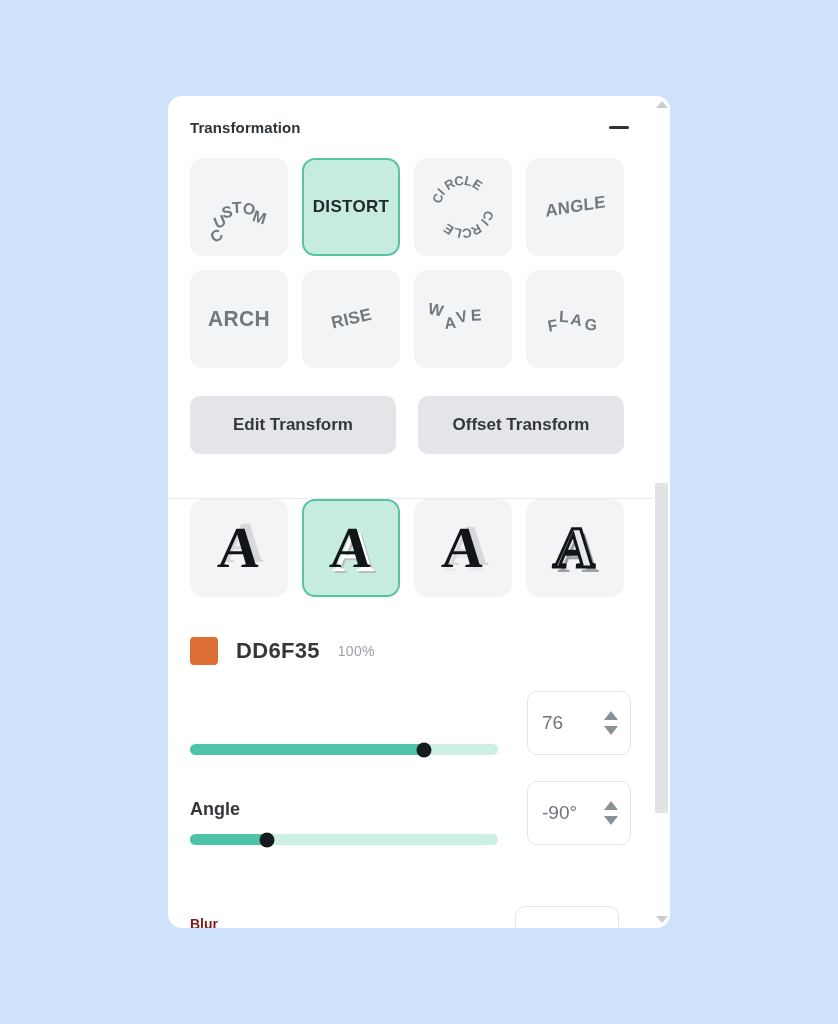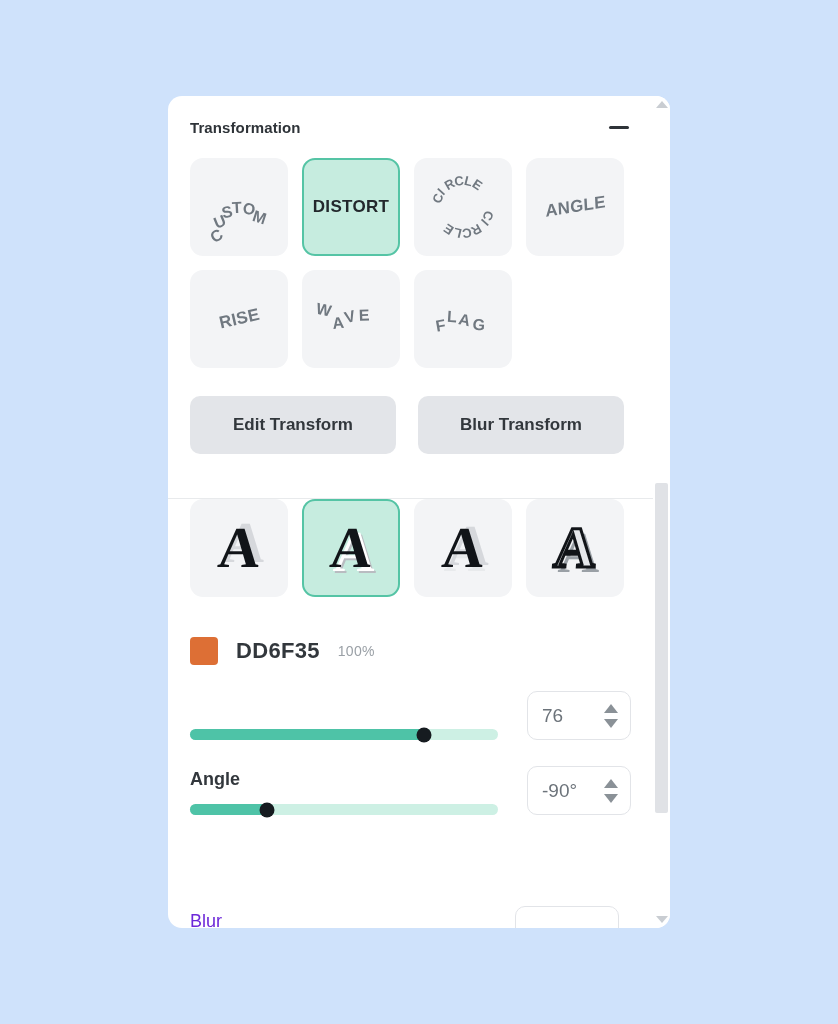--- a/index.html
+++ b/index.html
@@ -372,6 +372,9 @@
 
     <div class="tile-row">
 
+      <div class="tile">
+        <span class="tile-label" style="font-size:21px;transform:scaleY(1.05)">ARCH</span>
+      </div>
 
       <div class="tile">
         <span class="tile-label" style="transform:rotate(-13deg)">RISE</span>

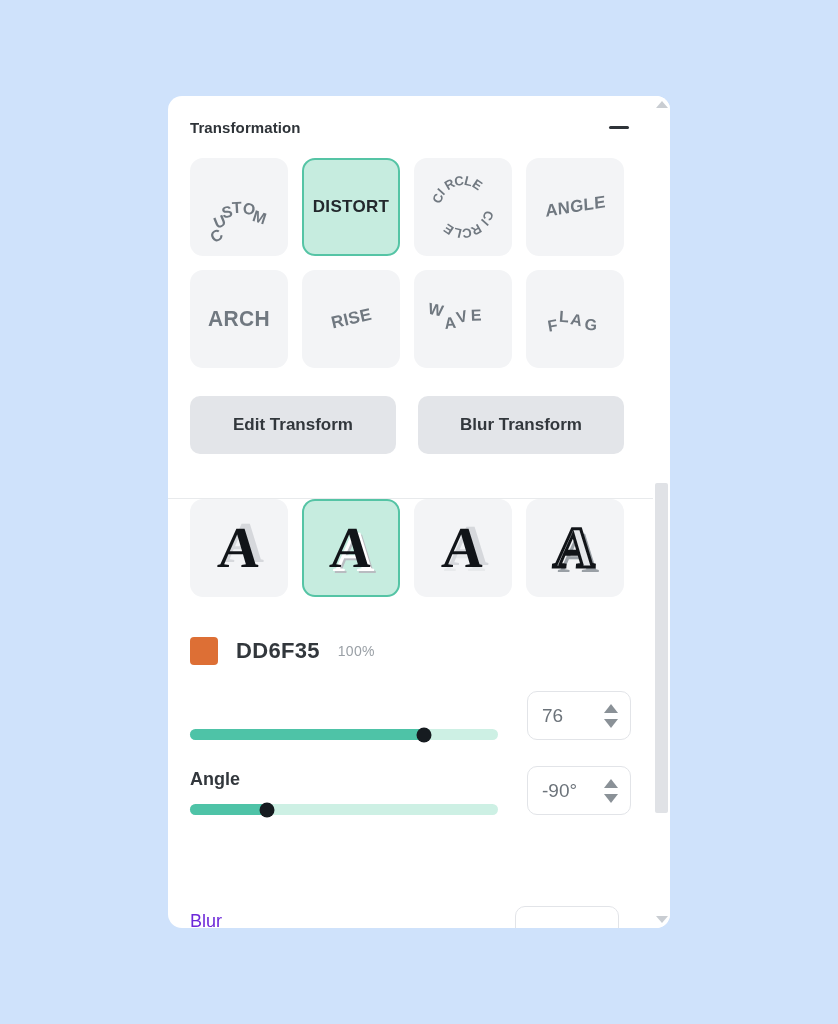--- a/index.html
+++ b/index.html
@@ -401,7 +401,7 @@
 
     <div class="action-row">
       <button class="action-btn" id="edit-transform">Edit Transform</button>
-      <button class="action-btn" id="reset-transform">Blur Transform</button>
+      <button class="action-btn" id="reset-transform">Offset Transform</button>
     </div>
 
     <div class="divider"></div>

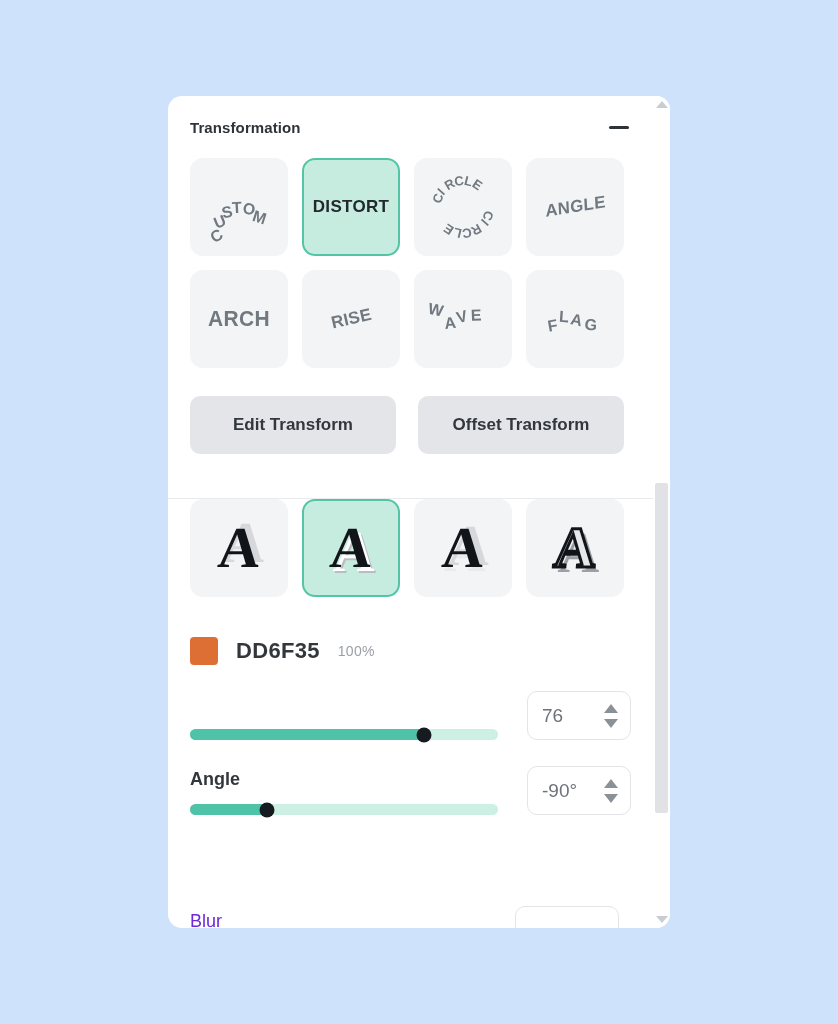--- a/index.html
+++ b/index.html
@@ -242,7 +242,7 @@
 
   .stepper {
     width: 104px;
-    height: 49px;
+    height: 64px;
     border: 1px solid #e2e4e8;
     border-radius: 10px;
     background: #fff;

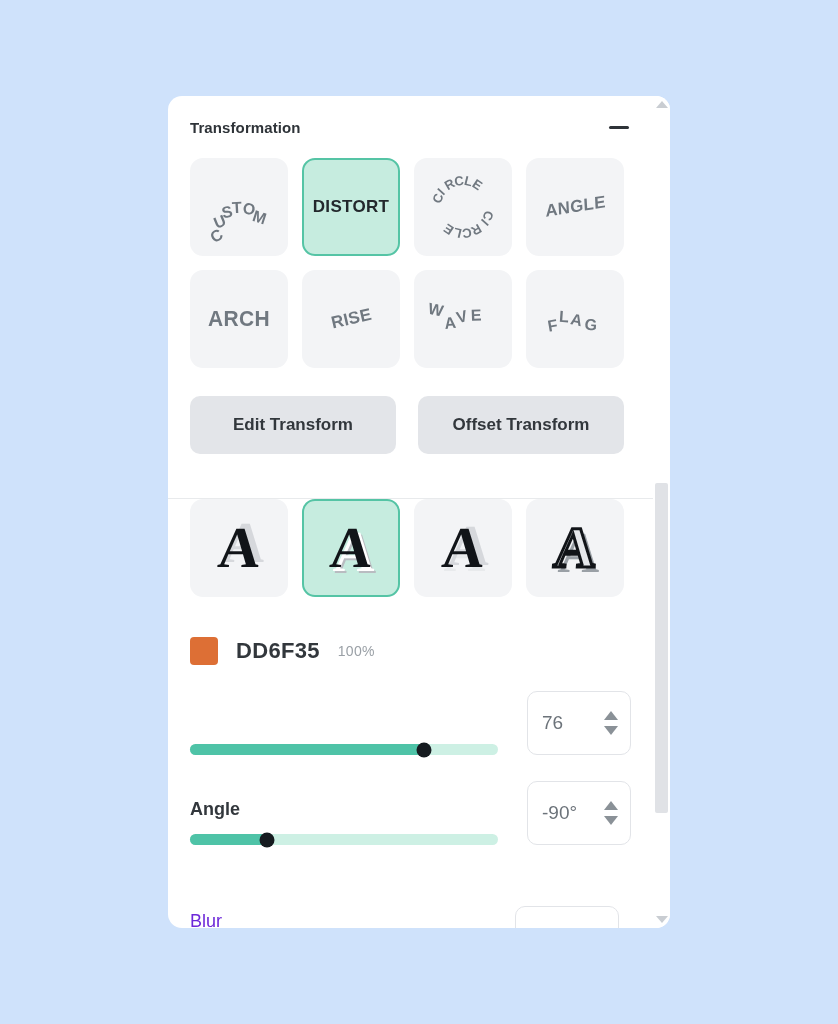--- a/index.html
+++ b/index.html
@@ -303,9 +303,9 @@
     position: absolute;
     left: 22px;
     bottom: -4px;
-    font-size: 18px;
-    font-weight: normal;
-    color: #6d28d9;
+    font-size: 14px;
+    font-weight: bold;
+    color: #7f1d1d;
   }
   .cut-stepper {
     position: absolute;

